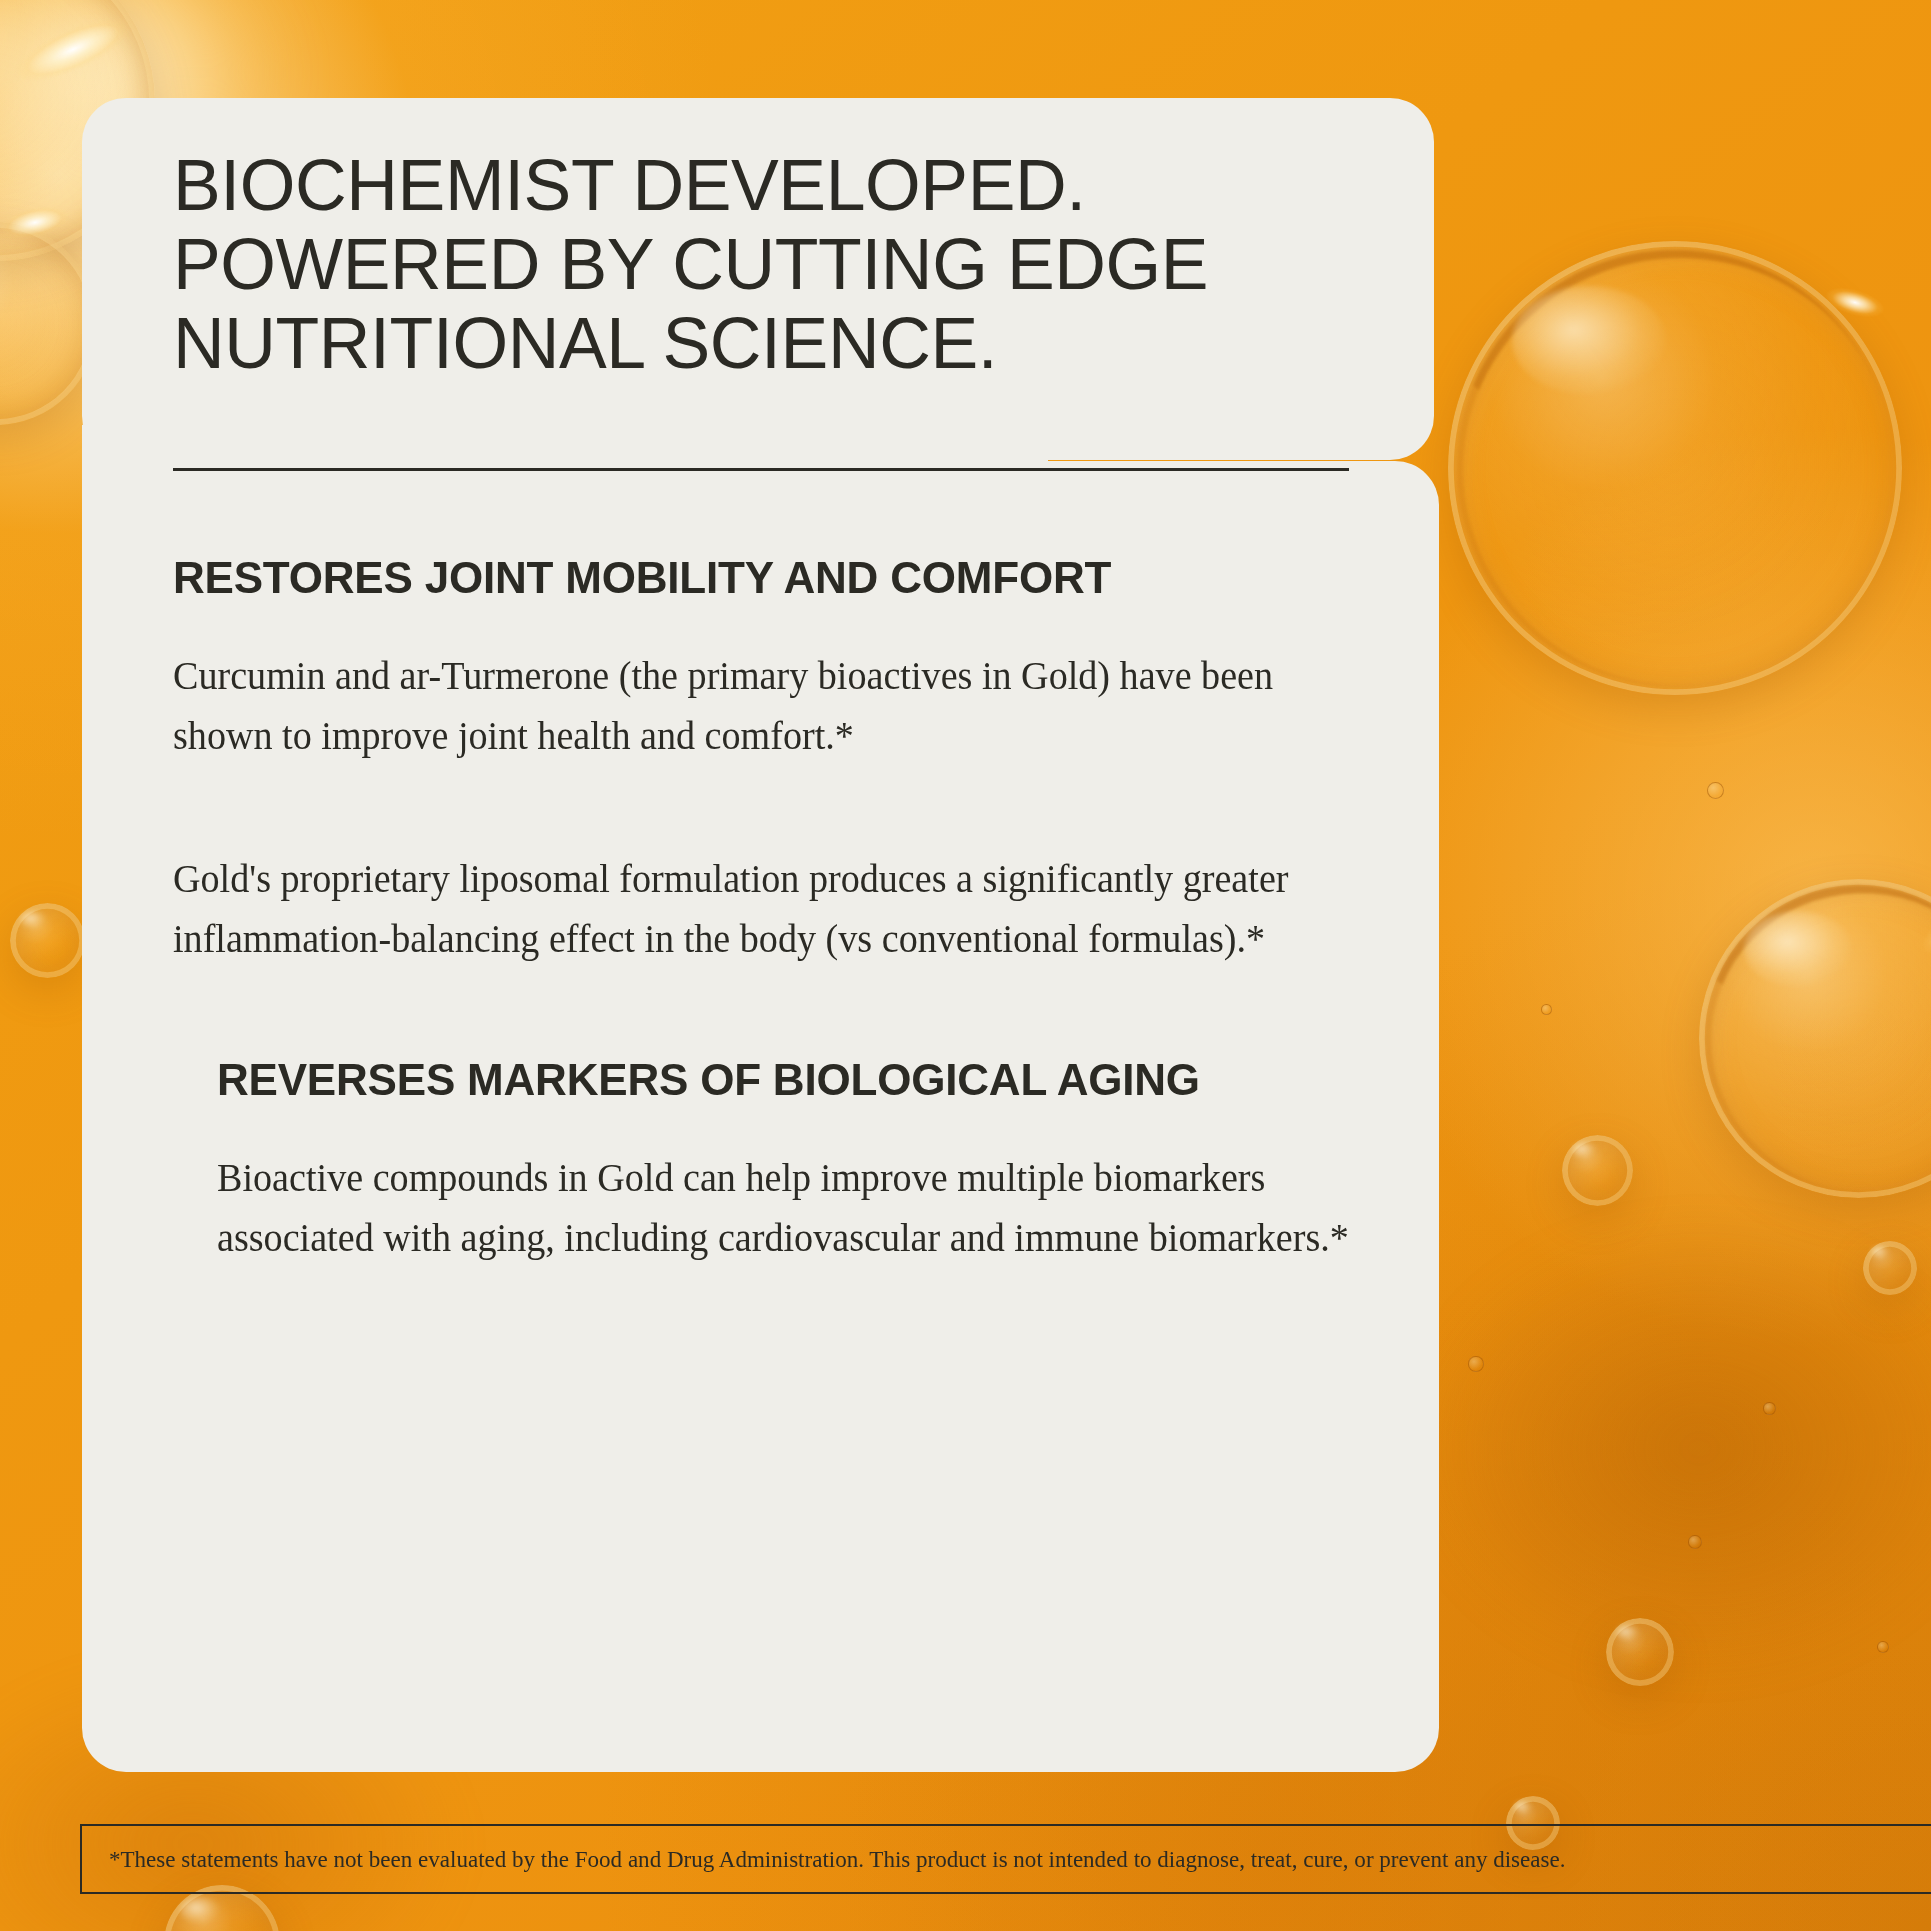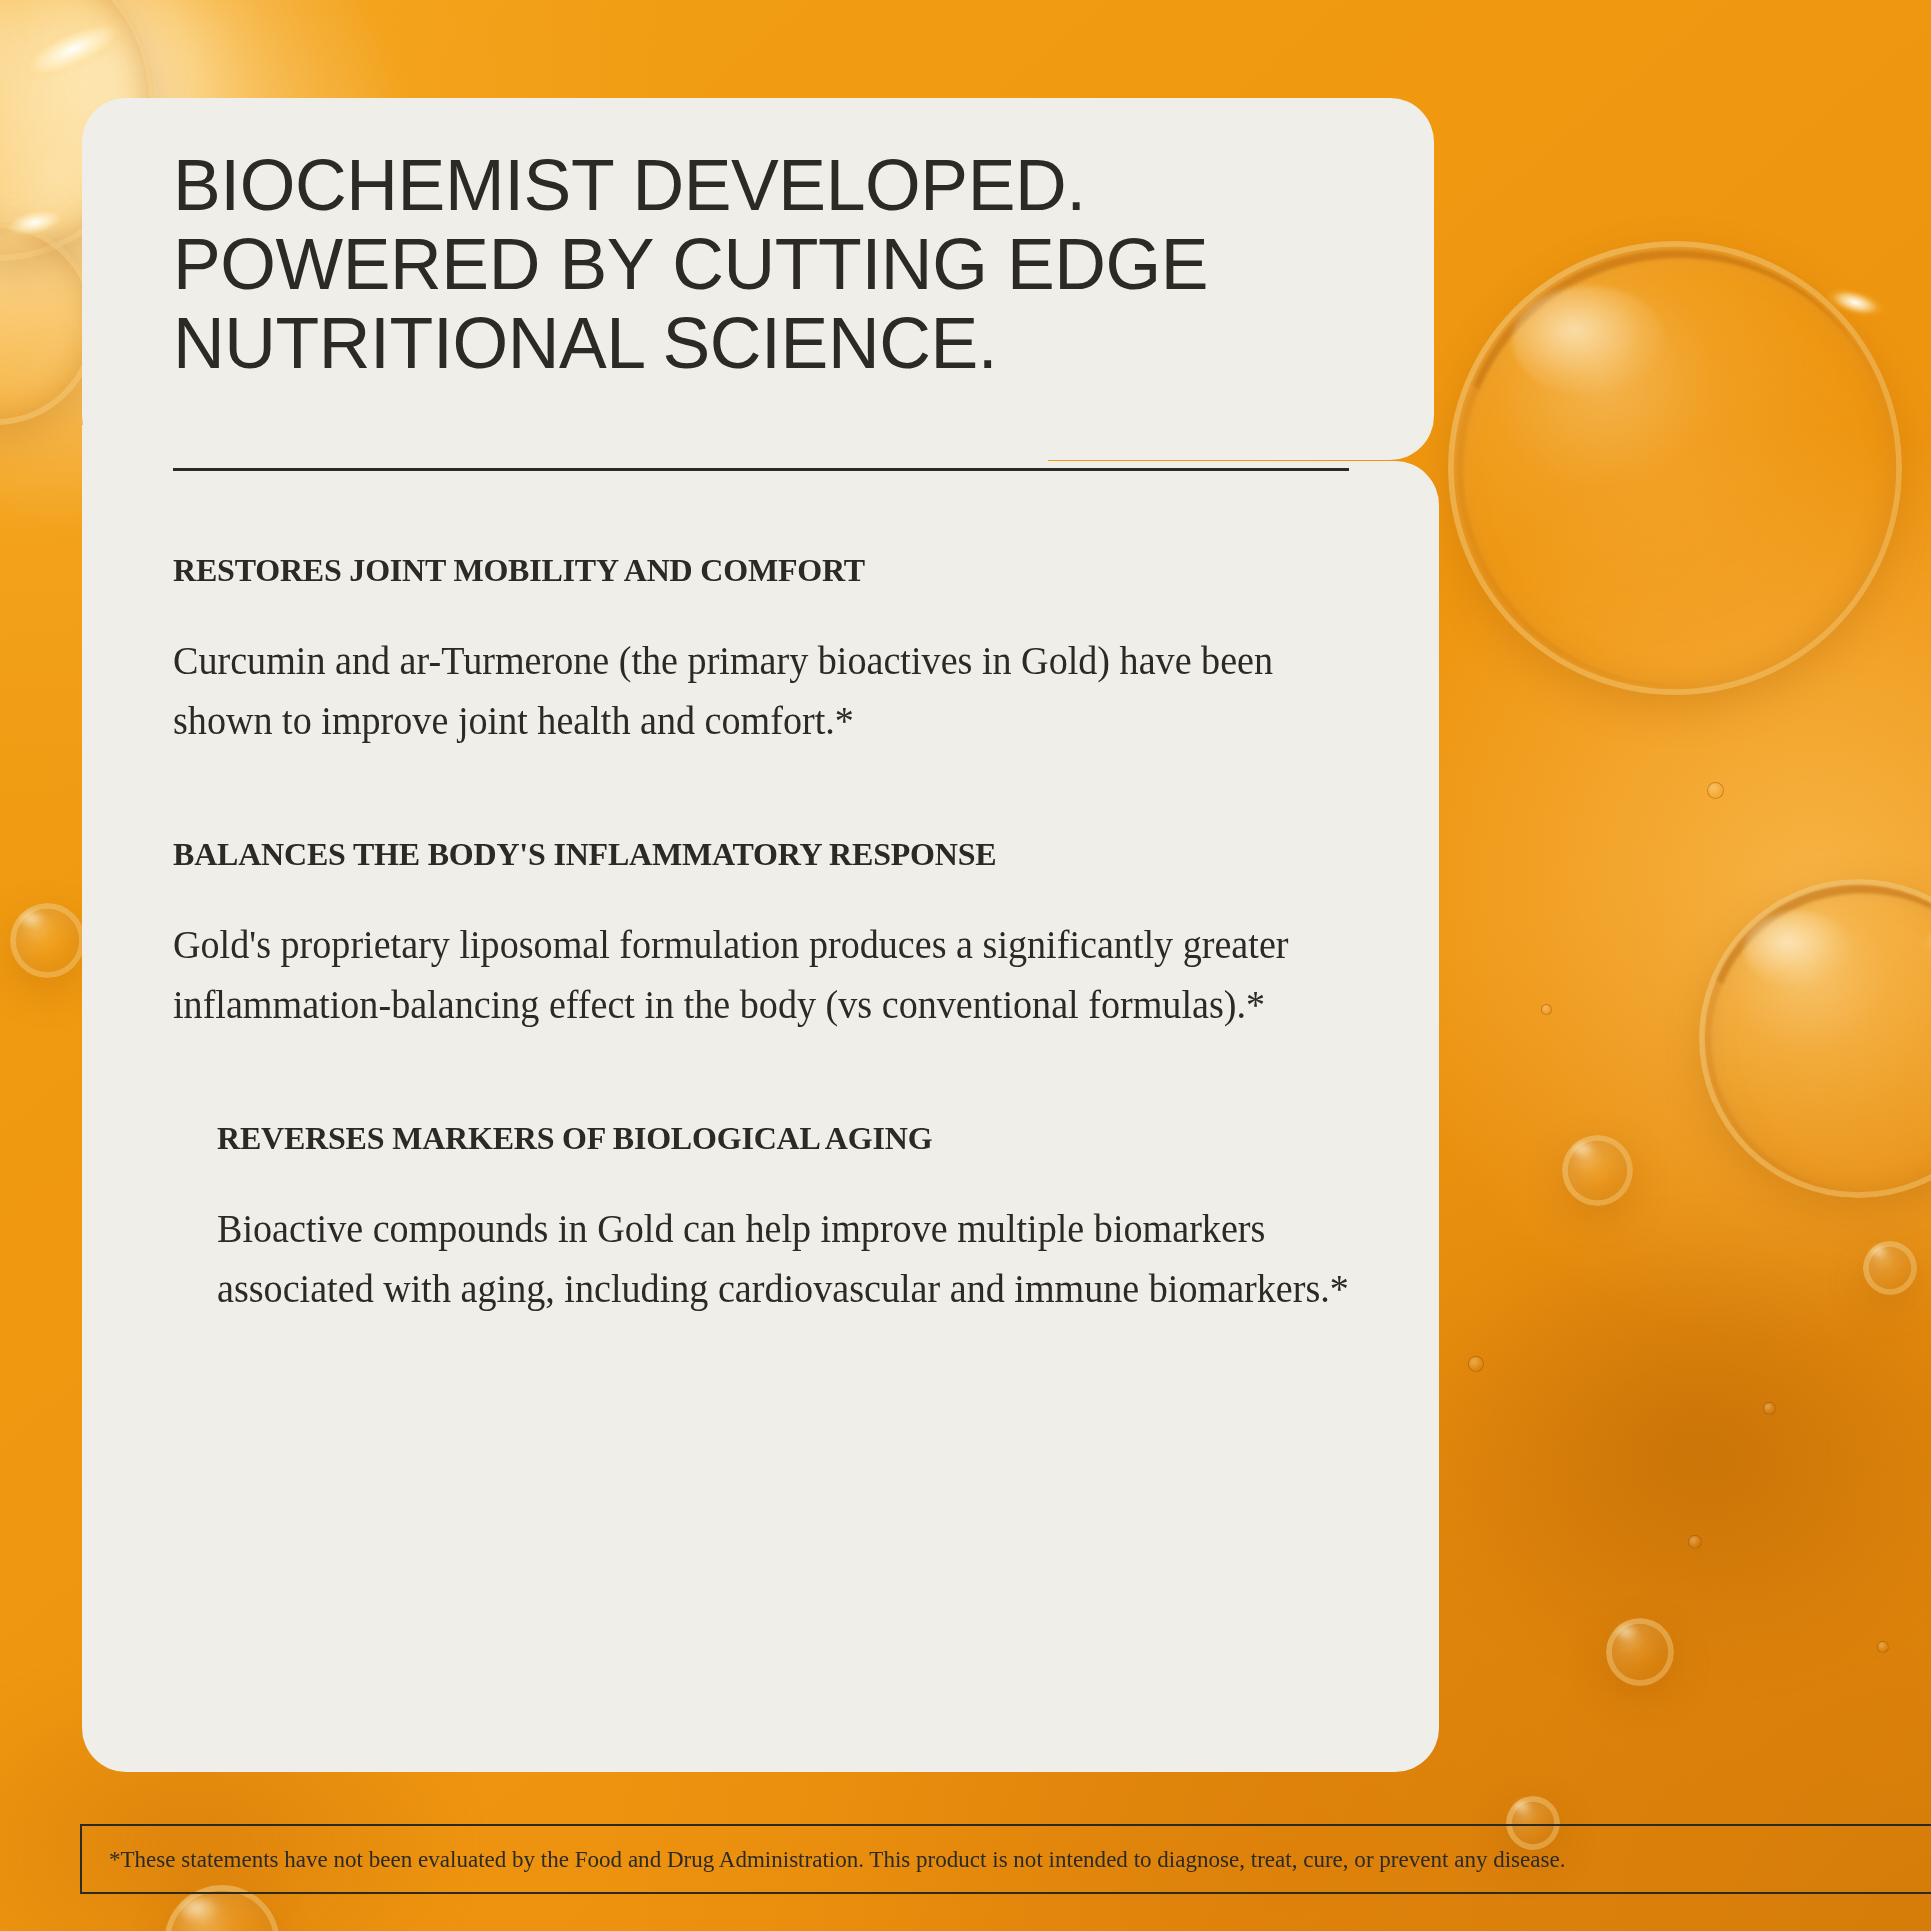--- a/index.html
+++ b/index.html
@@ -155,8 +155,8 @@
   .sec-title {
     margin: 0 0 41px 0;
     color: #2B2A24;
-    font-family: Liberation Serif, serif;
-    font-size: 32px;
+    font-family: Liberation Sans, sans-serif;
+    font-size: 44px;
     font-weight: 700;
     line-height: 1.26;
     letter-spacing: -0.2px;

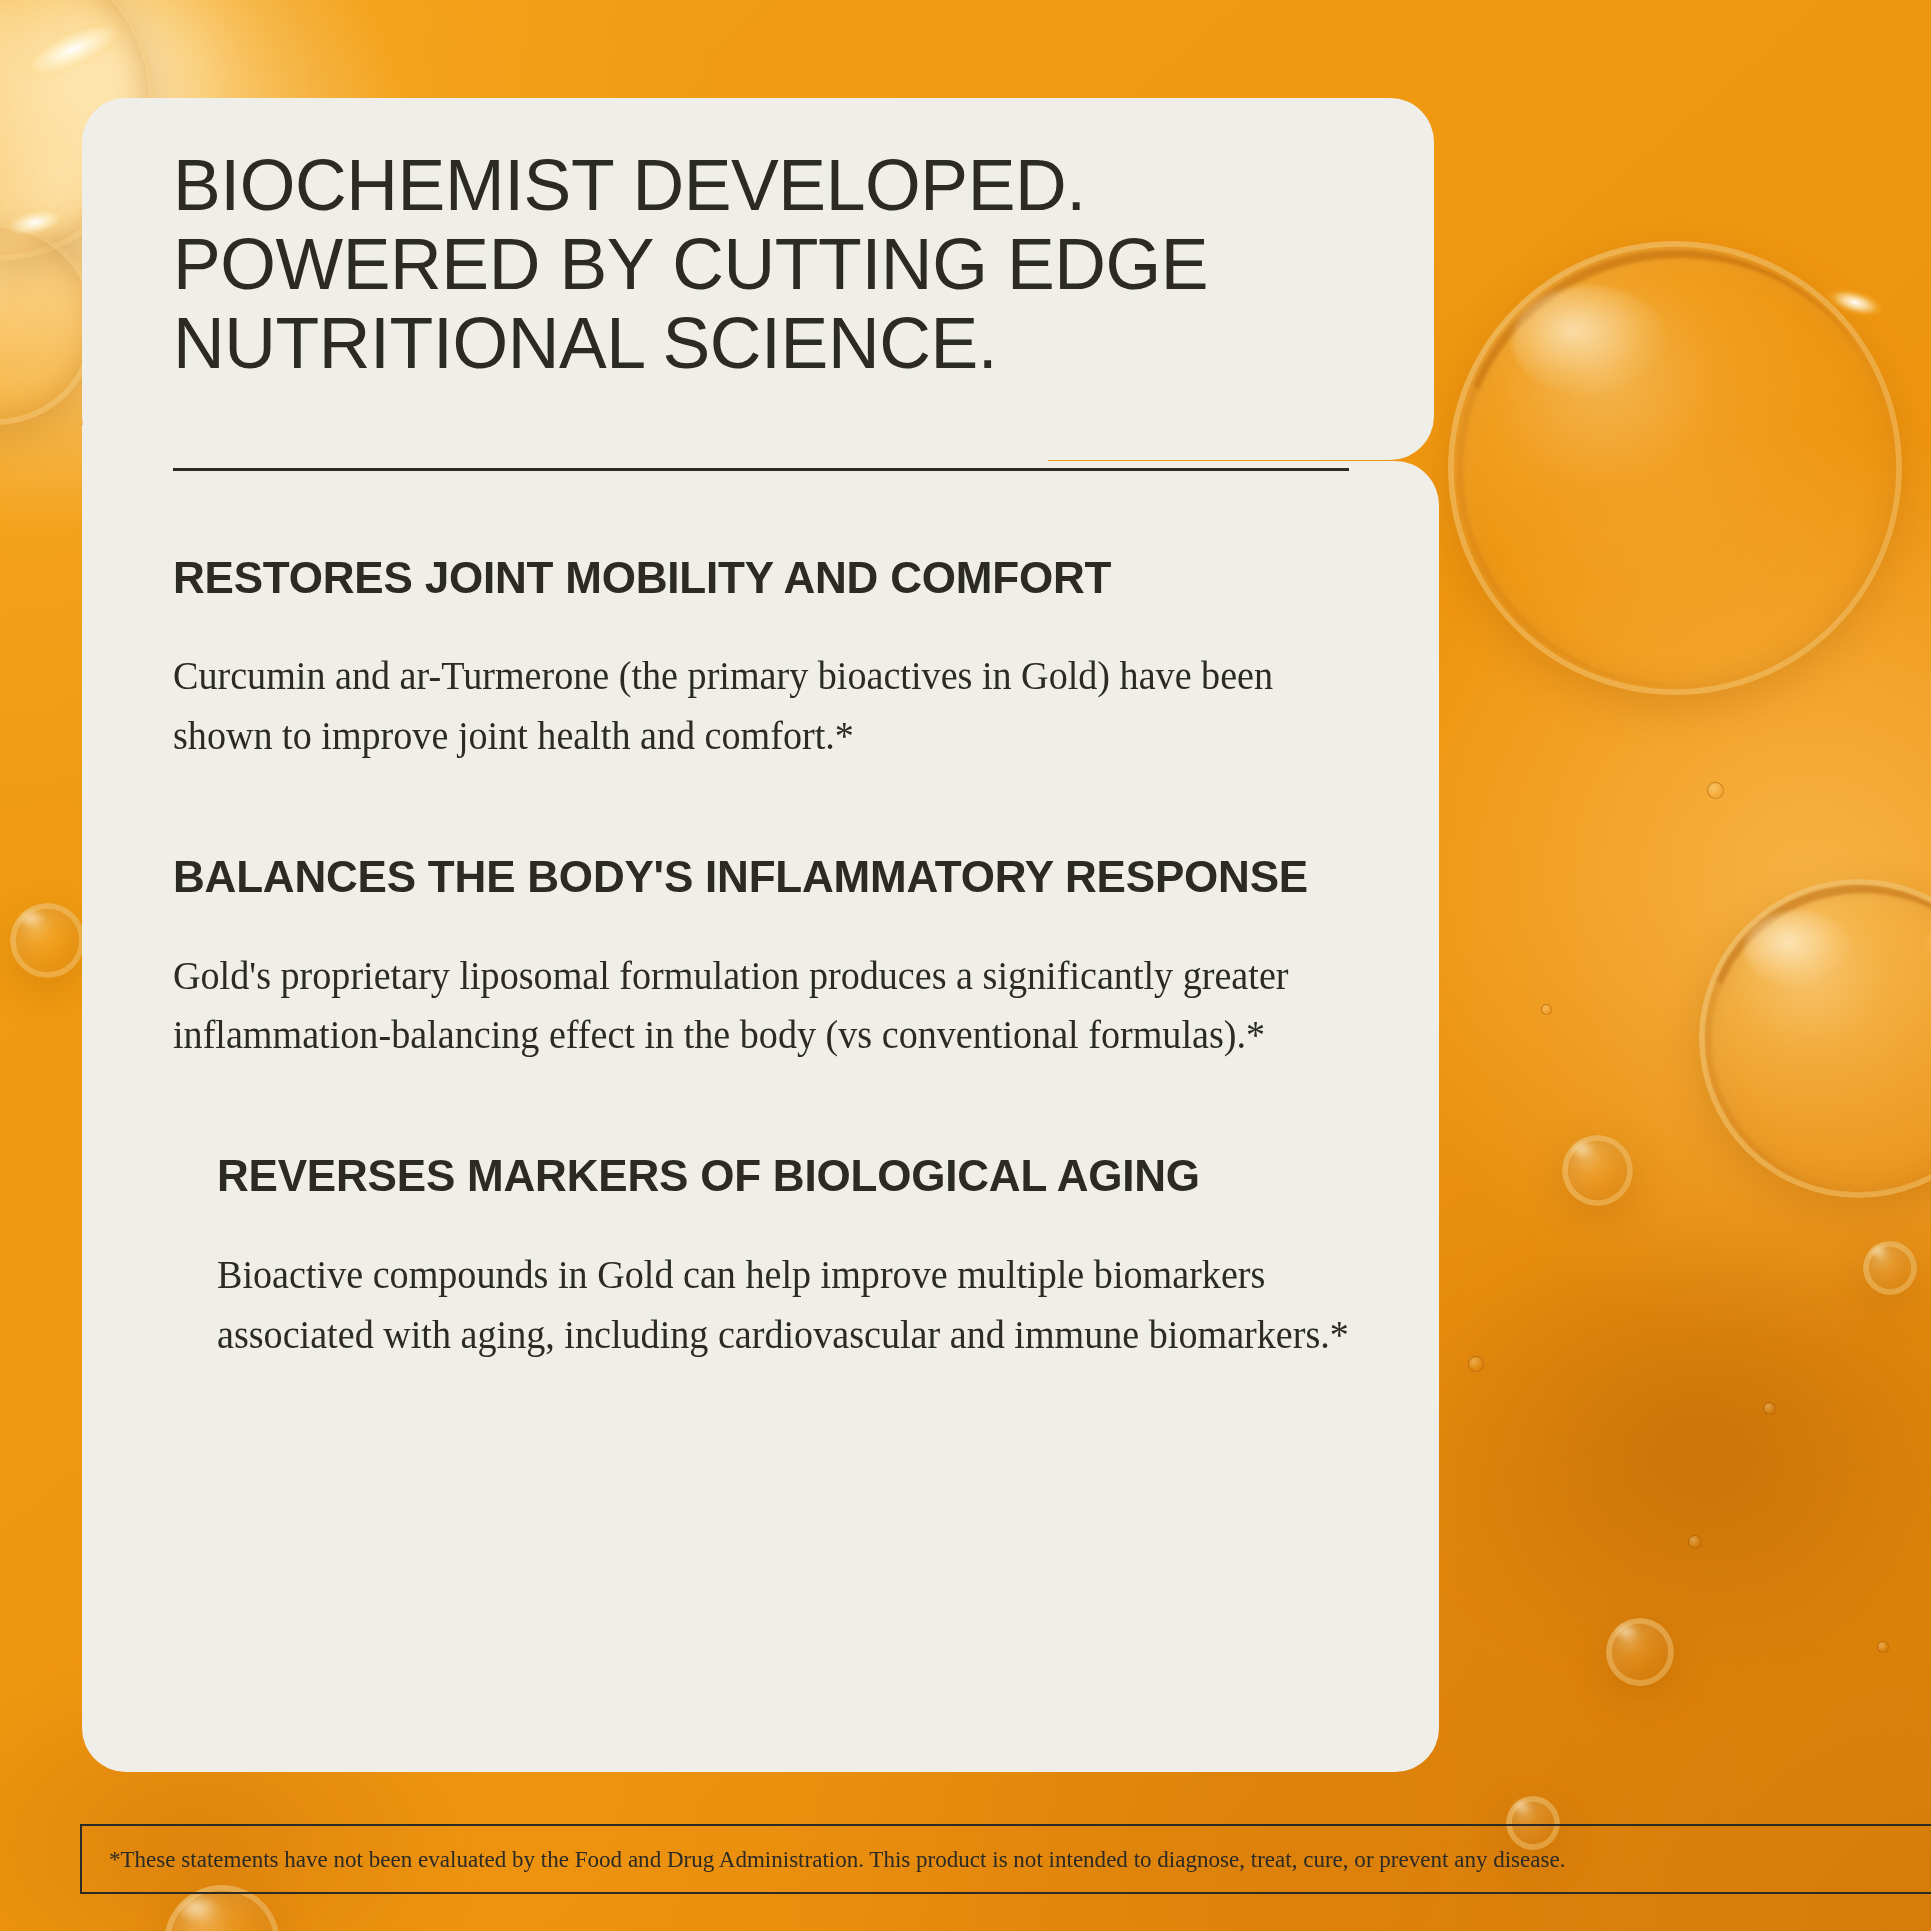--- a/index.html
+++ b/index.html
@@ -249,7 +249,6 @@
     </div>
 
     <div class="section">
-      <h2 class="sec-title">BALANCES THE BODY'S INFLAMMATORY RESPONSE</h2>
       <p class="sec-body">Gold's proprietary liposomal formulation produces a significantly greater inflammation-balancing effect in the body (vs conventional formulas).*</p>
     </div>
 

